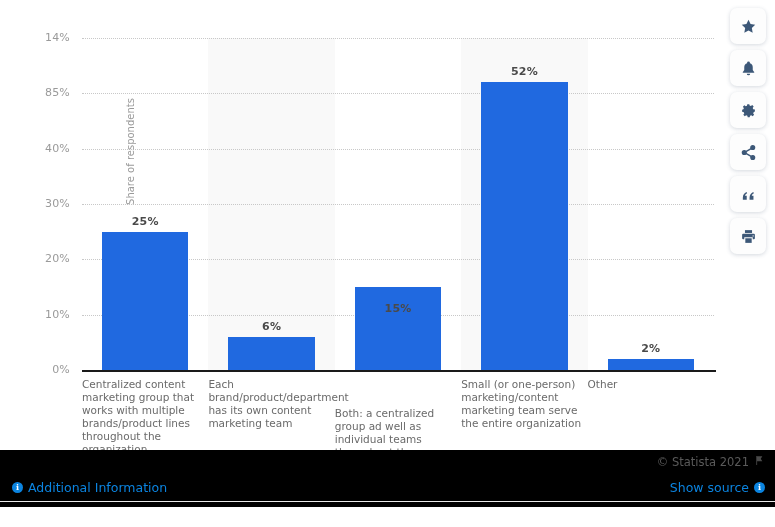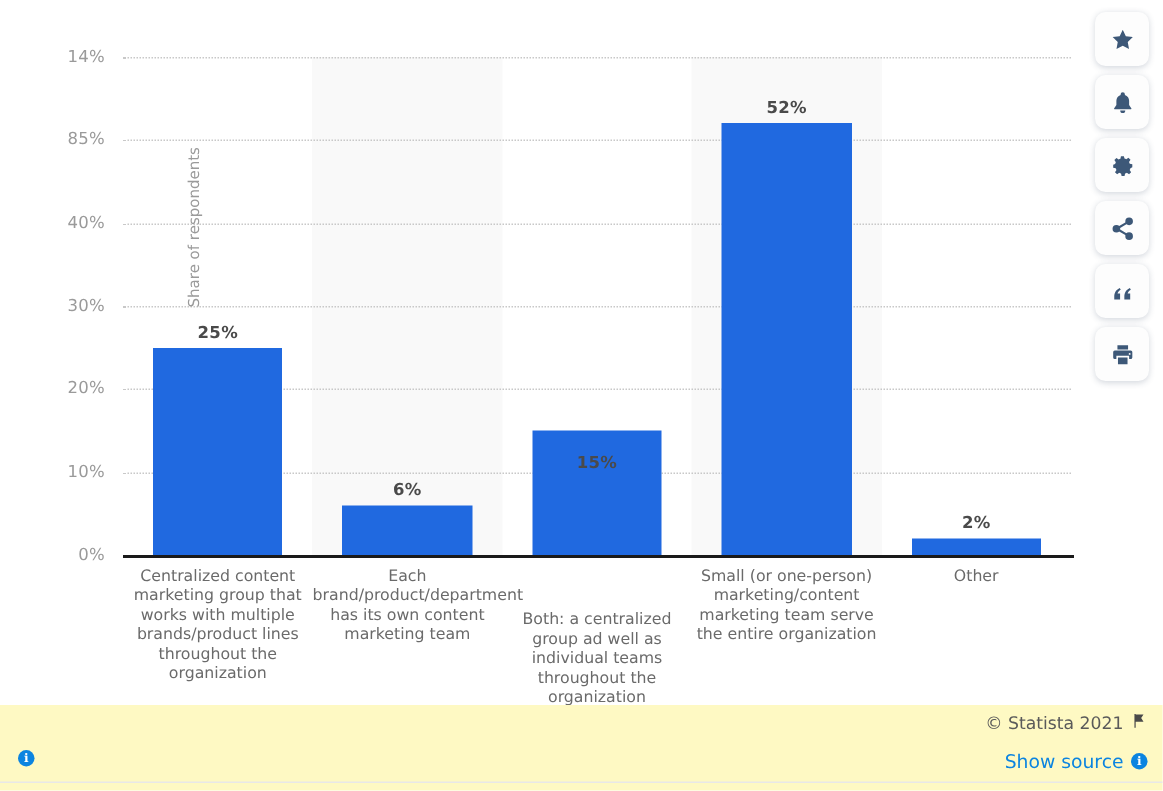--- a/index.html
+++ b/index.html
@@ -98,7 +98,7 @@
   .xlabel {
     position: absolute;
     top: 378px;
-    text-align: center;
+    text-align: left;
     font-size: 10.5px;
     line-height: 13px;
     color: #6a6a6a;

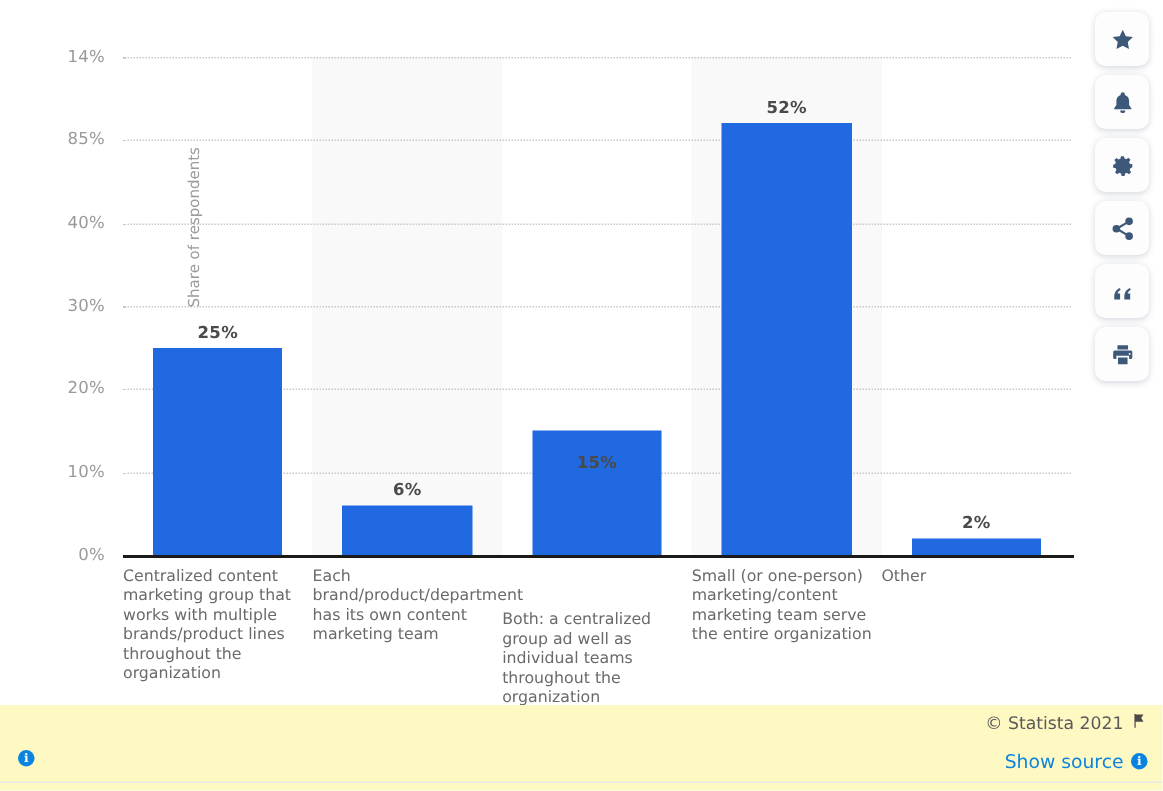--- a/index.html
+++ b/index.html
@@ -131,10 +131,10 @@
   #footer {
     position: absolute;
     left: 0;
-    top: 470px;
+    top: 450px;
     width: 775px;
     height: 57px;
-    background: #fef9c3;
+    background: #000000;
   }
   #copyright {
     position: absolute;

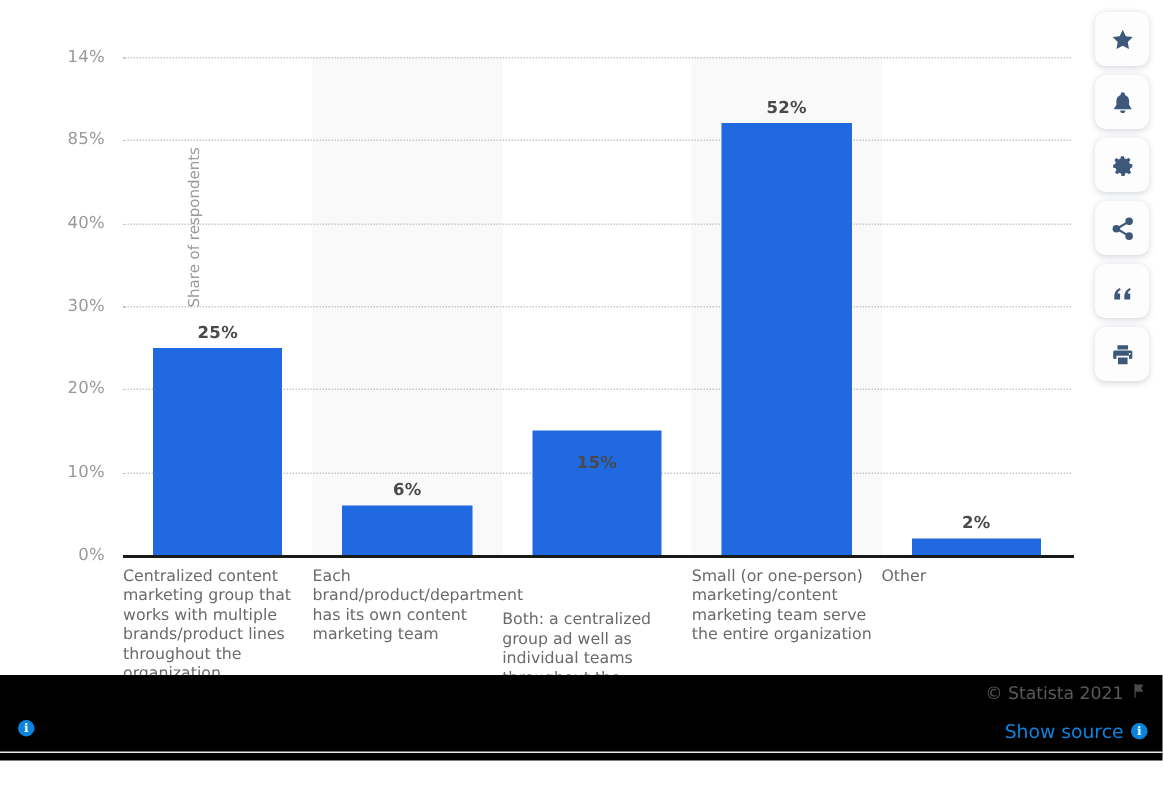--- a/index.html
+++ b/index.html
@@ -319,6 +319,7 @@
 
   <div class="footer-link" id="additional-information">
     <span class="info-dot">i</span>
+    <span>Additional Information</span>
   </div>
 
   <div class="footer-link" id="show-source">

